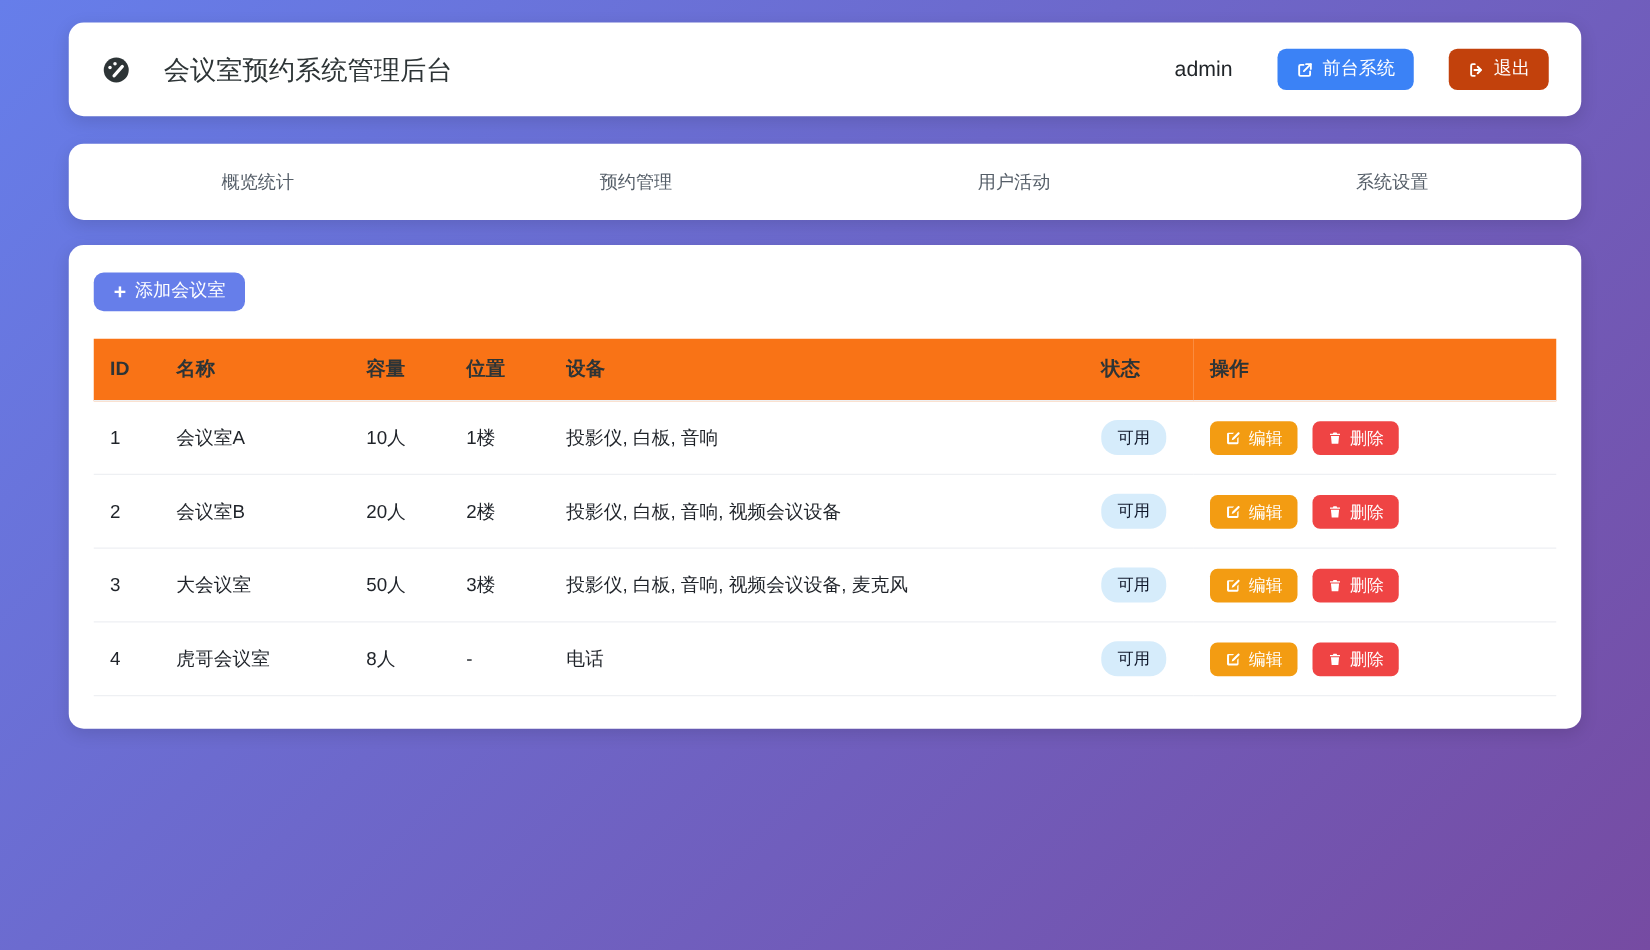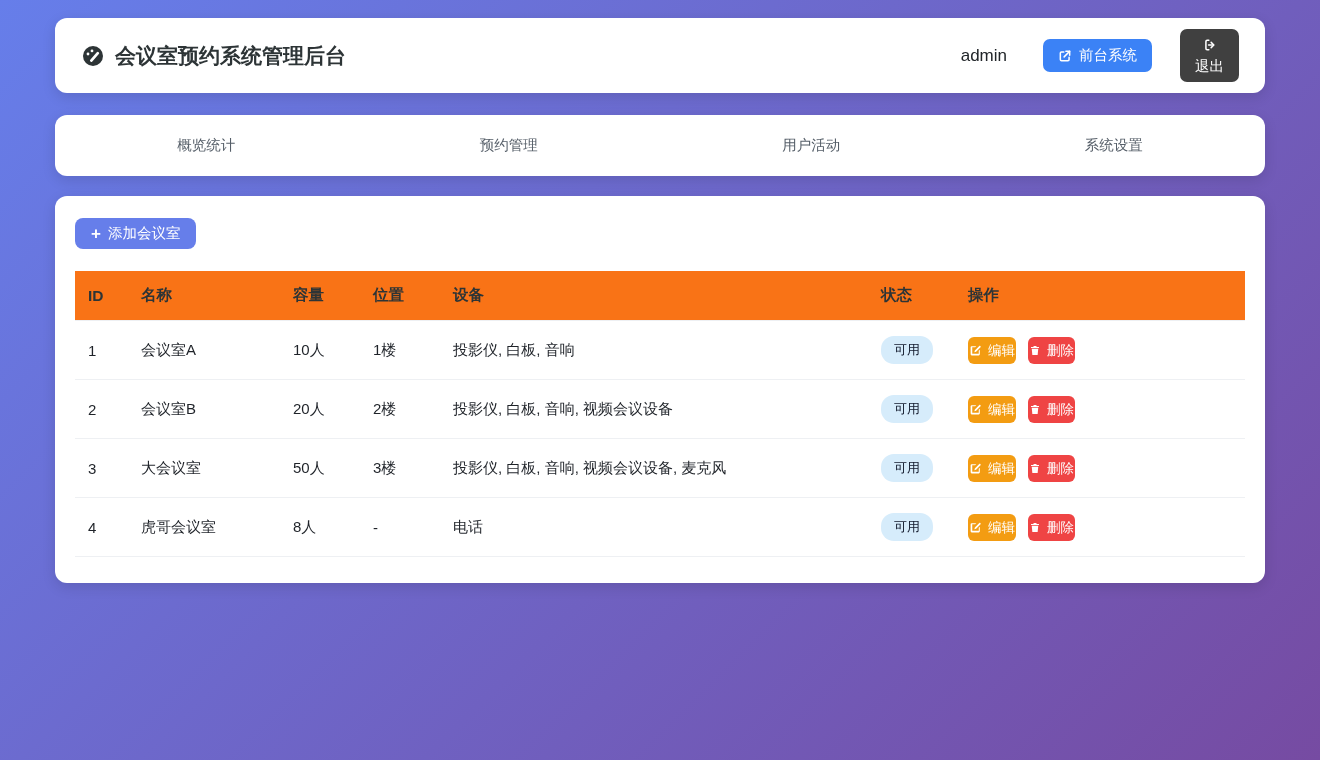--- a/index.html
+++ b/index.html
@@ -28,9 +28,9 @@
   .header-title {
     display: flex;
     align-items: center;
-    gap: 10px;
+    gap: 26px;
     font-size: 21px;
-    font-weight: bold;
+    font-weight: normal;
     color: #2d3436;
   }
   .gauge-icon svg { display: block; }

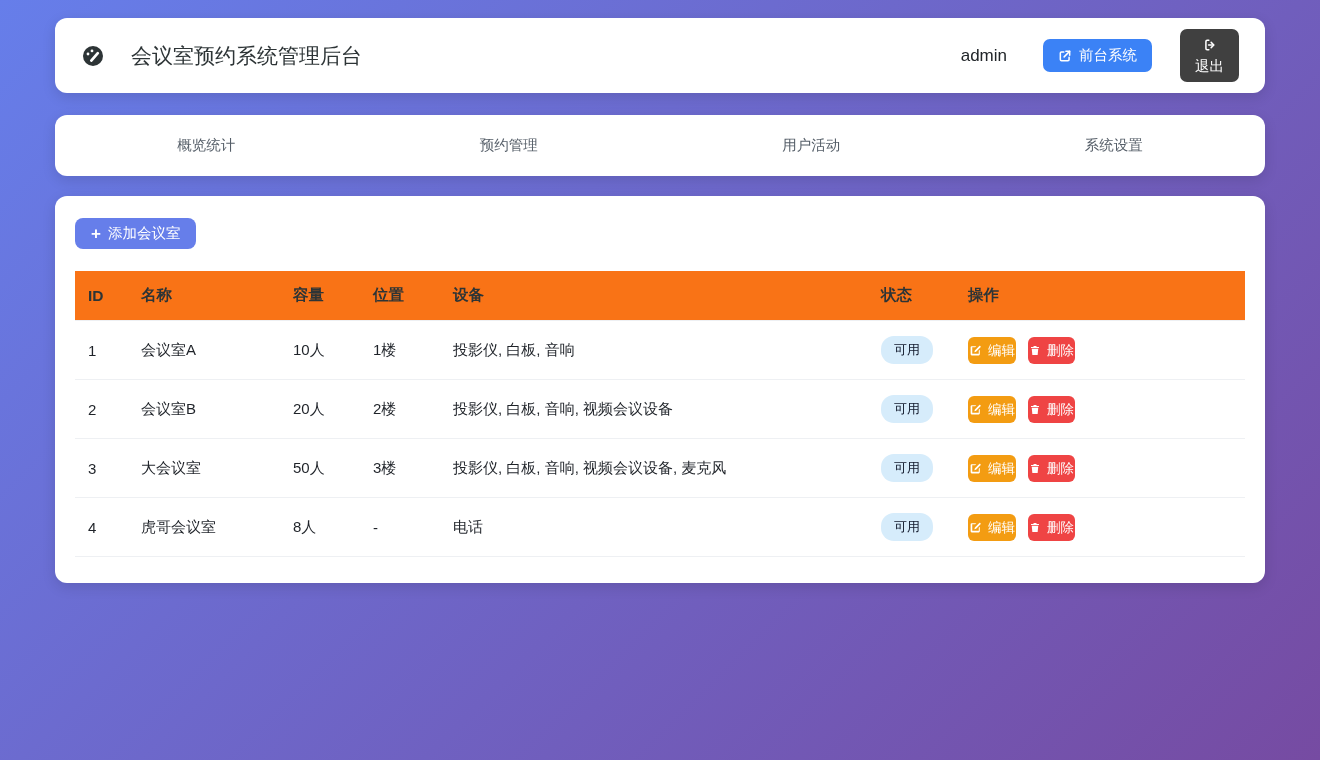--- a/index.html
+++ b/index.html
@@ -52,7 +52,7 @@
   }
   .btn .icon { display: inline-flex; }
   .btn-primary { background: #3b82f6; }
-  .btn-danger  { background: #404040; flex-direction: column; }
+  .btn-danger  { background: #c2410c; }
 
   
   .tabs {

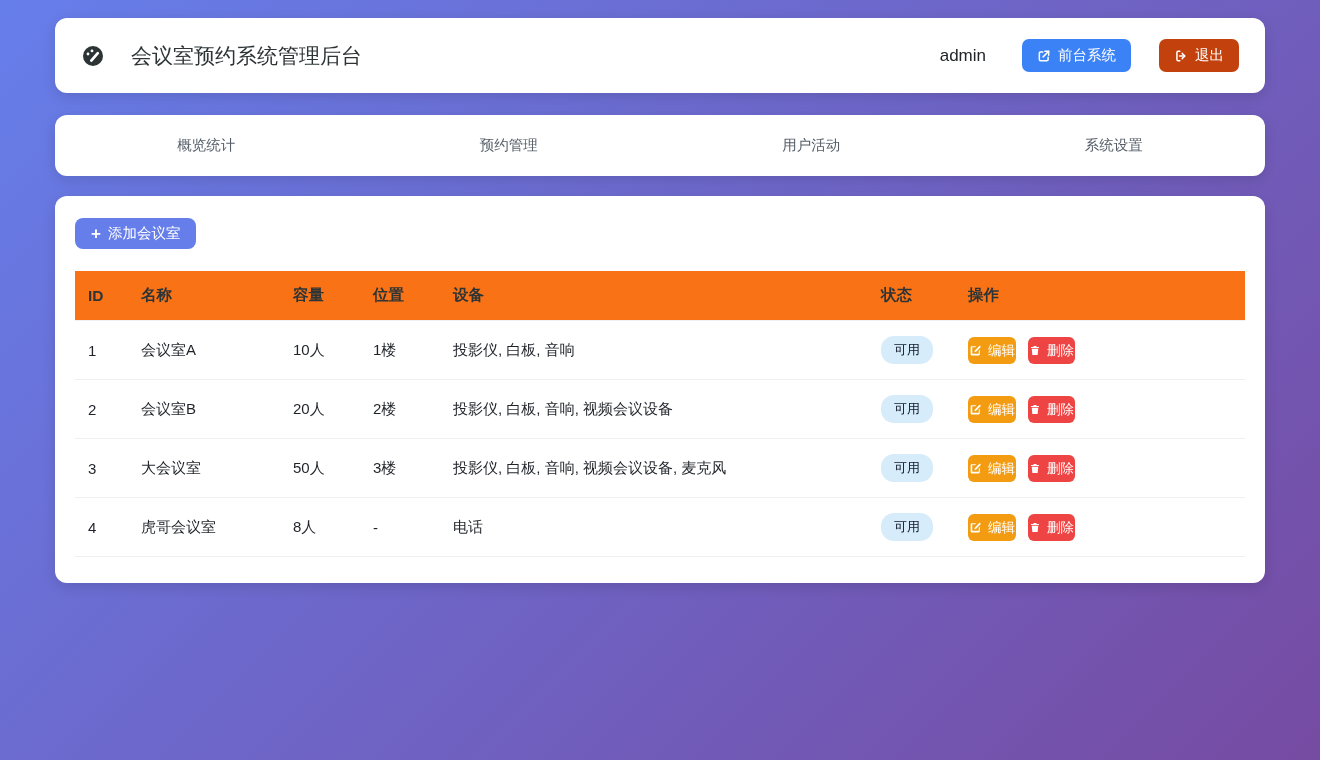--- a/index.html
+++ b/index.html
@@ -122,7 +122,7 @@
     color: #ffffff;
     font-family: inherit;
     font-size: 13.5px;
-    padding: 7px 1px;
+    padding: 7px 12px;
     border-radius: 6px;
     line-height: 1;
   }

